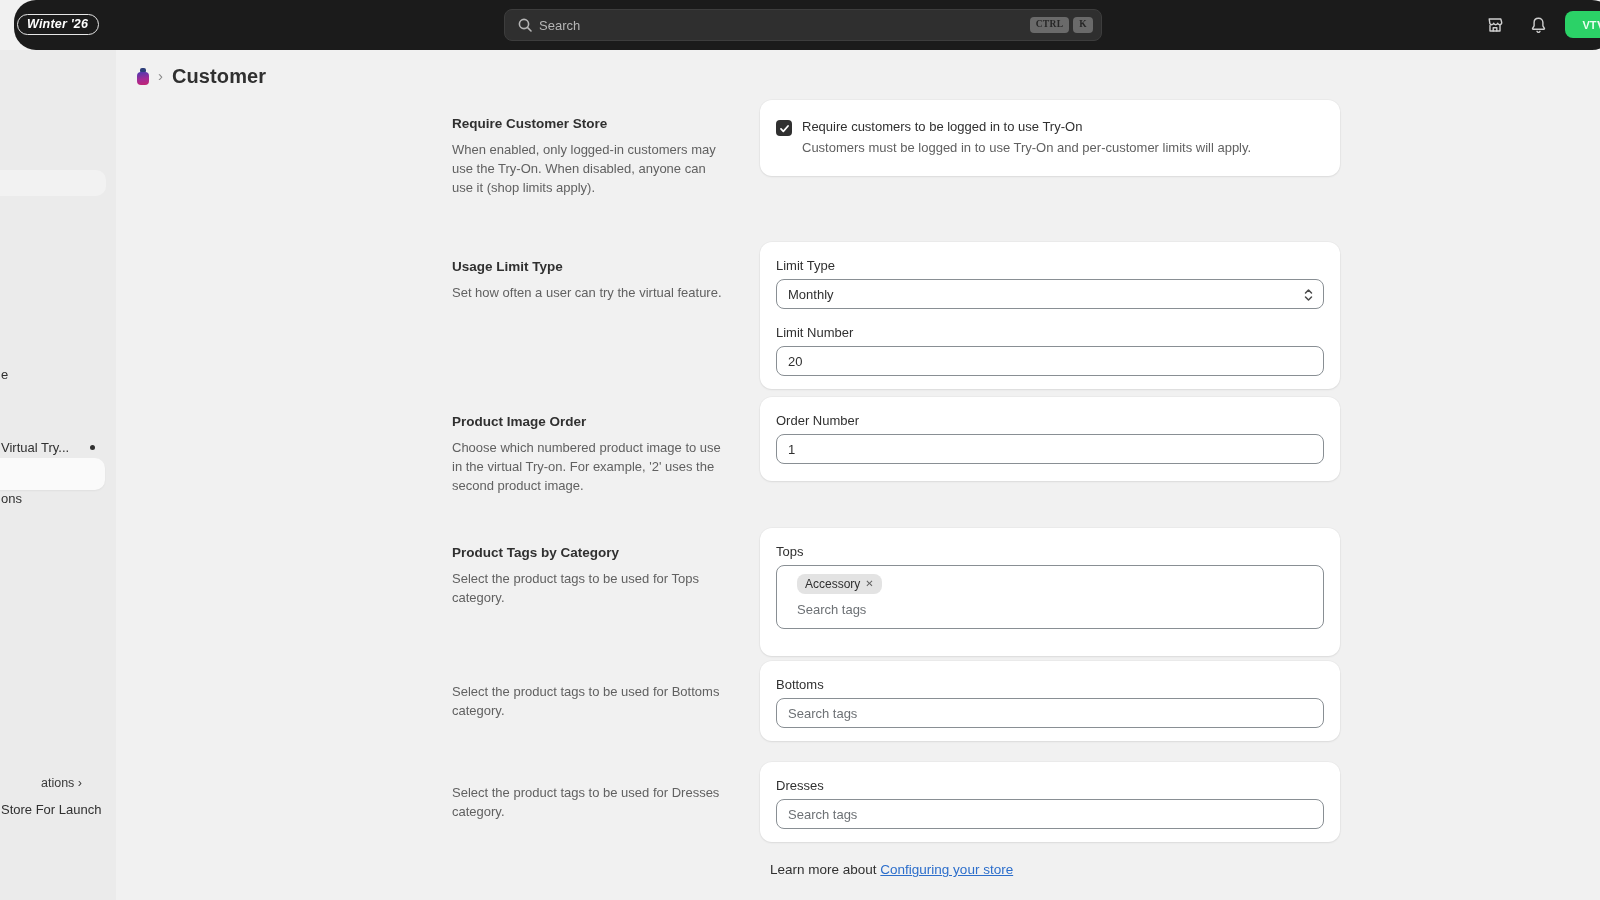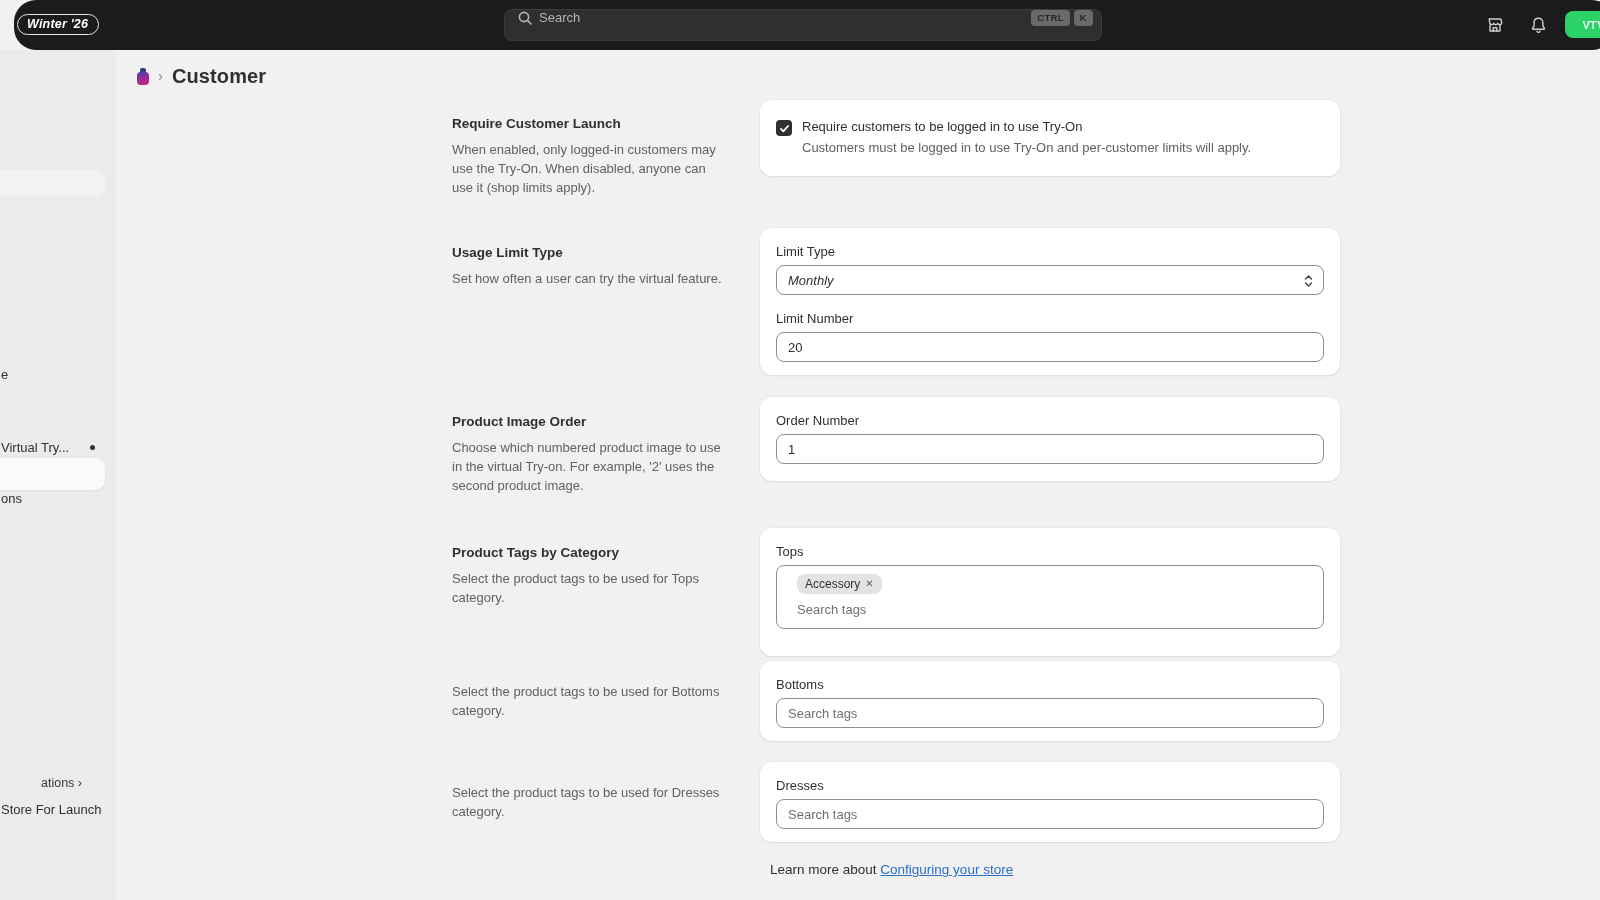--- a/index.html
+++ b/index.html
@@ -12,7 +12,7 @@
   .release-badge { position:absolute; left:3px; top:14px; border:1.5px solid #e6e6e6; border-radius:11px;
     padding:2px 10px 3px 9px; color:#ffffff; font-style:italic; font-weight:bold; font-size:12.5px; letter-spacing:.2px; }
   .searchbar { position:absolute; left:490px; top:9px; width:598px; height:32px; background:#2f2f2f;
-    border:1px solid #3d3d3d; border-radius:8px; display:flex; align-items:flex-start; padding:0 8px; cursor:text; }
+    border:1px solid #3d3d3d; border-radius:8px; display:flex; align-items:center; padding:0 8px; cursor:text; }
   .searchbar .s-icon { display:flex; margin:0 6px 0 4px; }
   .search-text { color:#b5b5b5; font-size:13px; }
   .kbd-group { margin-left:auto; display:flex; gap:4px; }

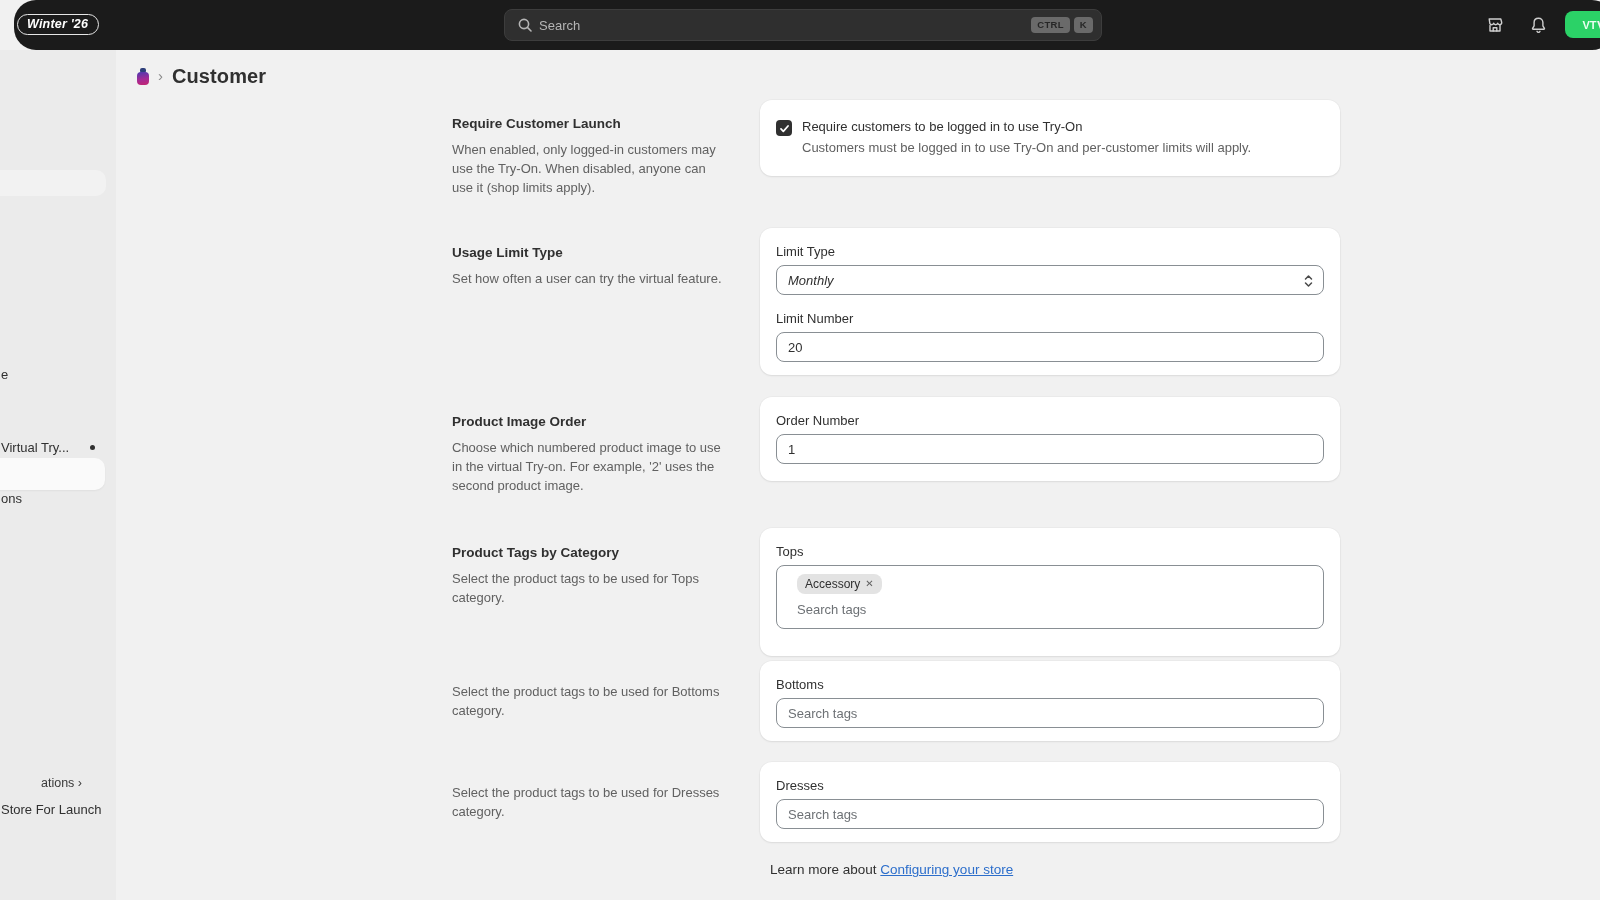--- a/index.html
+++ b/index.html
@@ -15,7 +15,7 @@
     border:1px solid #3d3d3d; border-radius:8px; display:flex; align-items:center; padding:0 8px; cursor:text; }
   .searchbar .s-icon { display:flex; margin:0 6px 0 4px; }
   .search-text { color:#b5b5b5; font-size:13px; }
-  .kbd-group { margin-left:auto; display:flex; gap:4px; }
+  .kbd-group { margin-left:auto; display:flex; gap:4px;font-family:Liberation Serif, serif; }
   .kbd { background:#6a6a6a; color:#262626; font-size:9.5px; font-weight:bold; border-radius:4px;
     padding:3px 6px; line-height:1; letter-spacing:.3px; }
   .top-icon { position:absolute; top:16px; display:flex; cursor:pointer; }

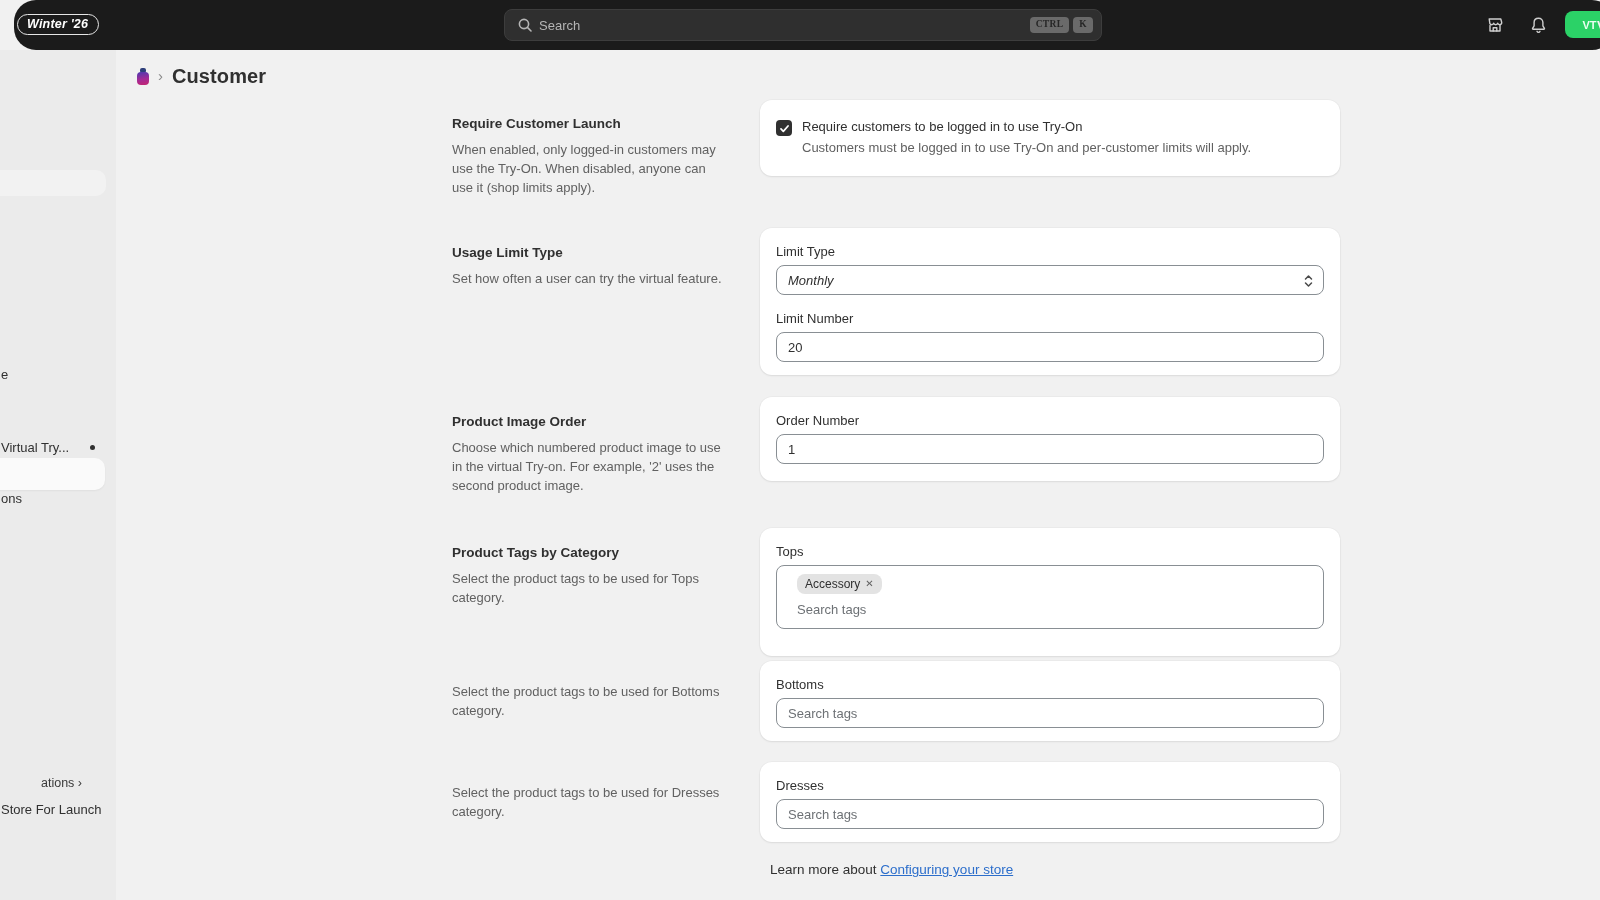--- a/index.html
+++ b/index.html
@@ -146,7 +146,7 @@
 
     <section class="row" style="top:50px">
       <div class="label-col" style="padding-top:16px">
-        <h3>Require Customer Launch</h3>
+        <h3>Require Customer Store</h3>
         <p>When enabled, only logged-in customers may use the Try-On. When disabled, anyone can use it (shop limits apply).</p>
       </div>
       <div class="card" style="height:76px">

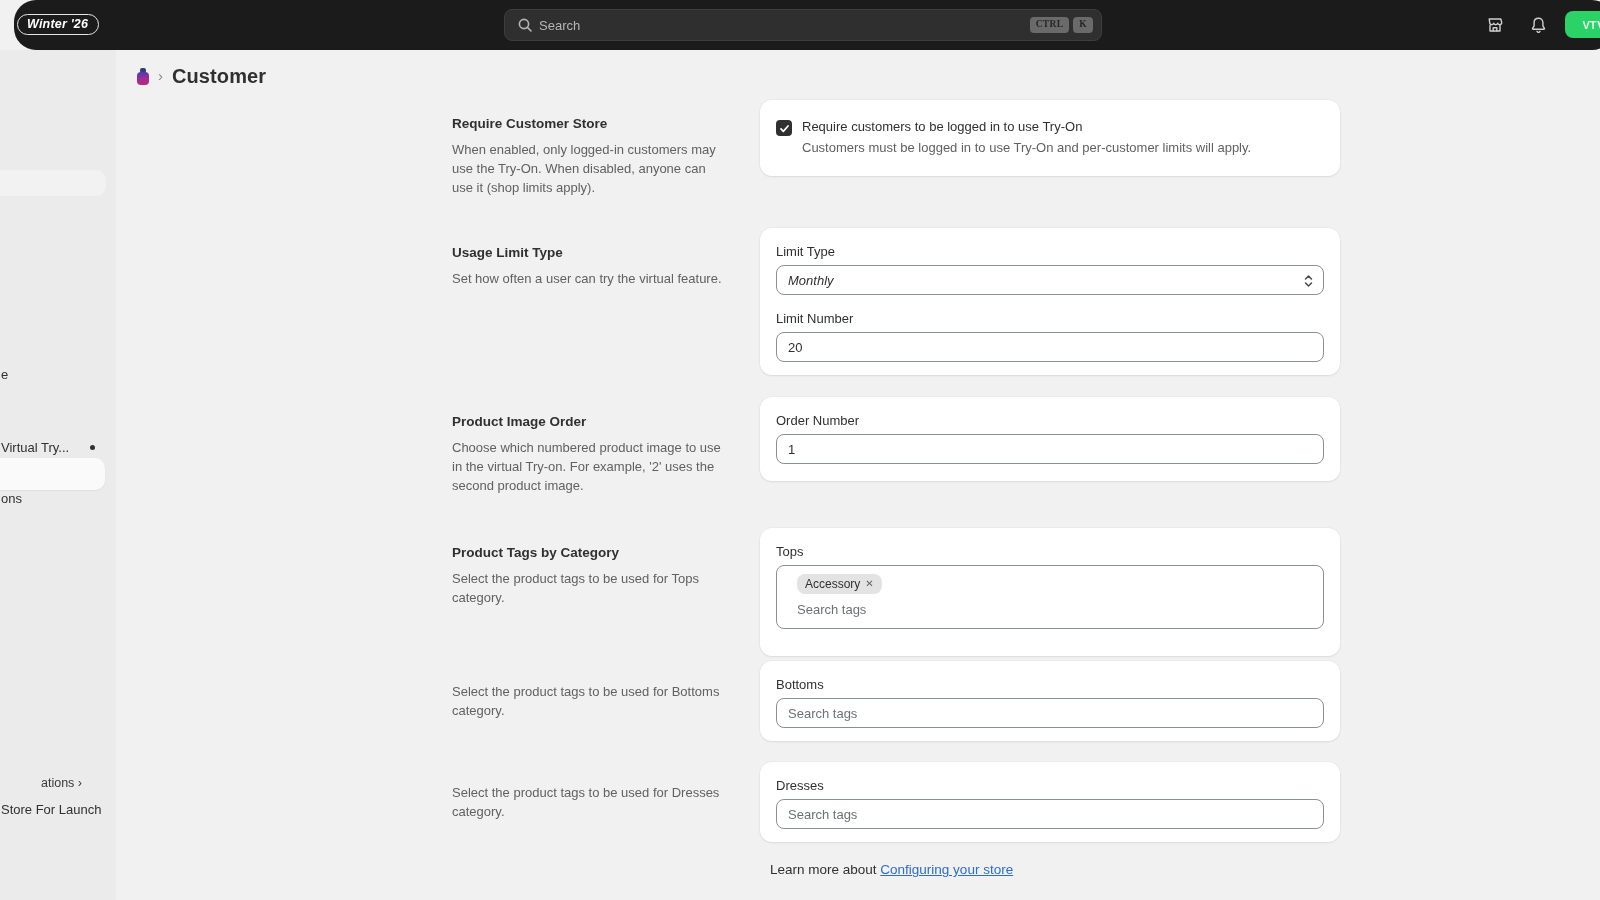--- a/index.html
+++ b/index.html
@@ -164,7 +164,7 @@
       </div>
     </section>
 
-    <section class="row" style="top:178px">
+    <section class="row" style="top:192px">
       <div class="label-col">
         <h3>Usage Limit Type</h3>
         <p>Set how often a user can try the virtual feature.</p>

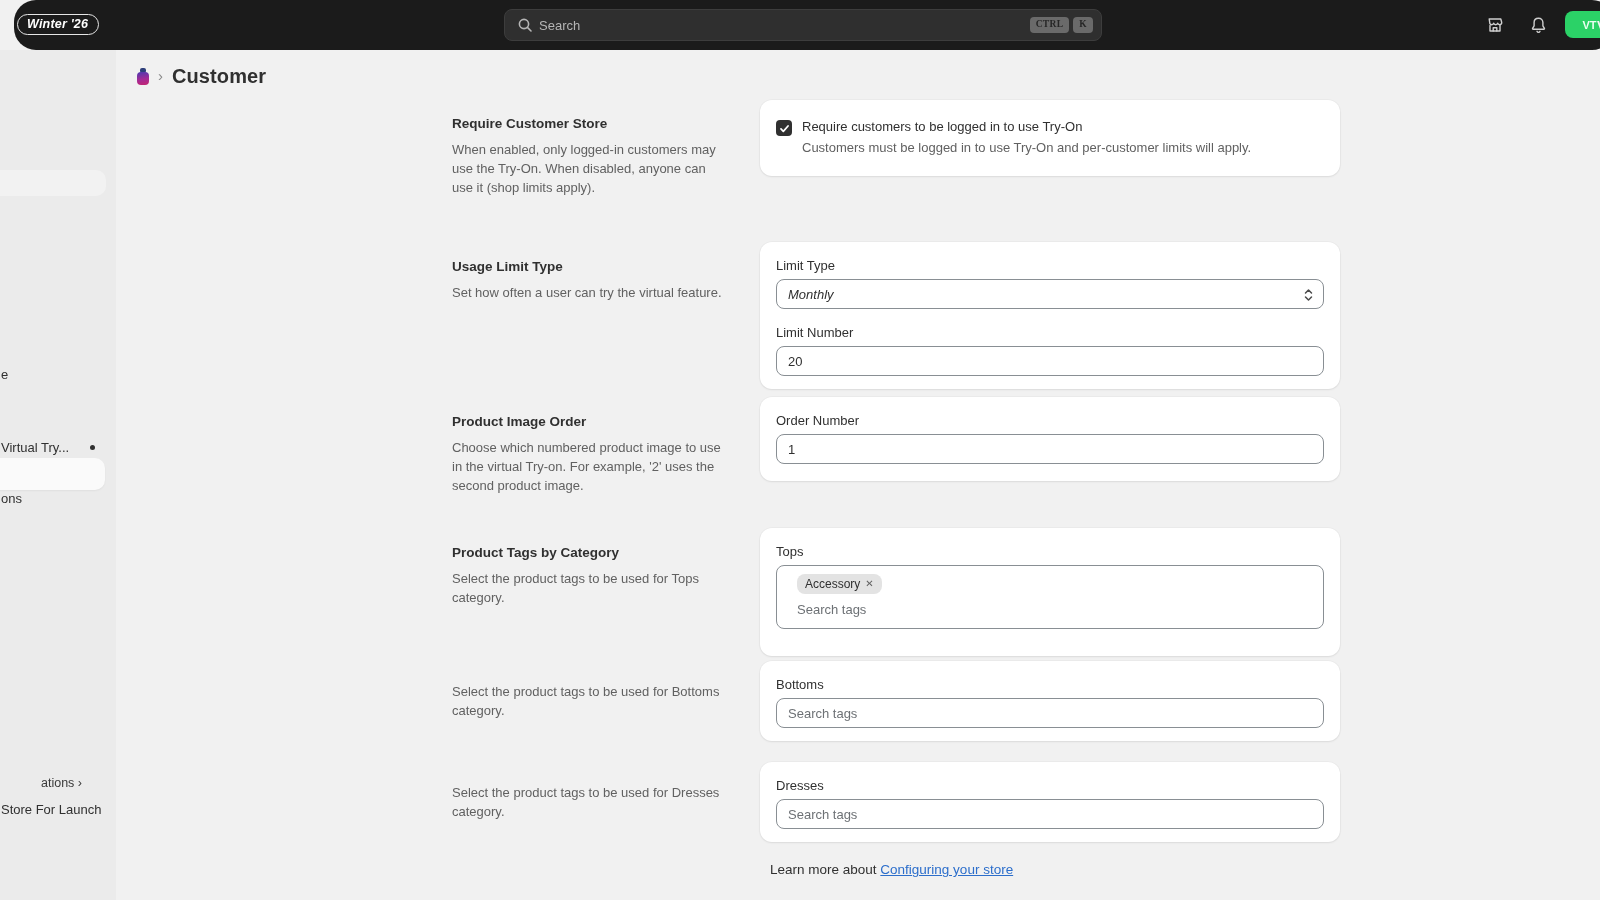--- a/index.html
+++ b/index.html
@@ -70,7 +70,7 @@
     font-size:13px; color:#303030; background:#fff; font-family:"Liberation Sans", sans-serif; outline:none; }
   .text-input::placeholder { color:#6d7175; }
   .select { position:relative; width:100%; height:30px; border:1px solid #898f94; border-radius:8px;
-    background:#fff; display:flex; align-items:center; padding:0 11px; font-size:13px; color:#303030; cursor:pointer;font-style:italic; }
+    background:#fff; display:flex; align-items:center; padding:0 11px; font-size:13px; color:#303030; cursor:pointer; }
   .select .updown { position:absolute; right:9px; top:7px; }
 
   .tagbox { width:100%; min-height:64px; border:1px solid #898f94; border-radius:8px; background:#fff;

